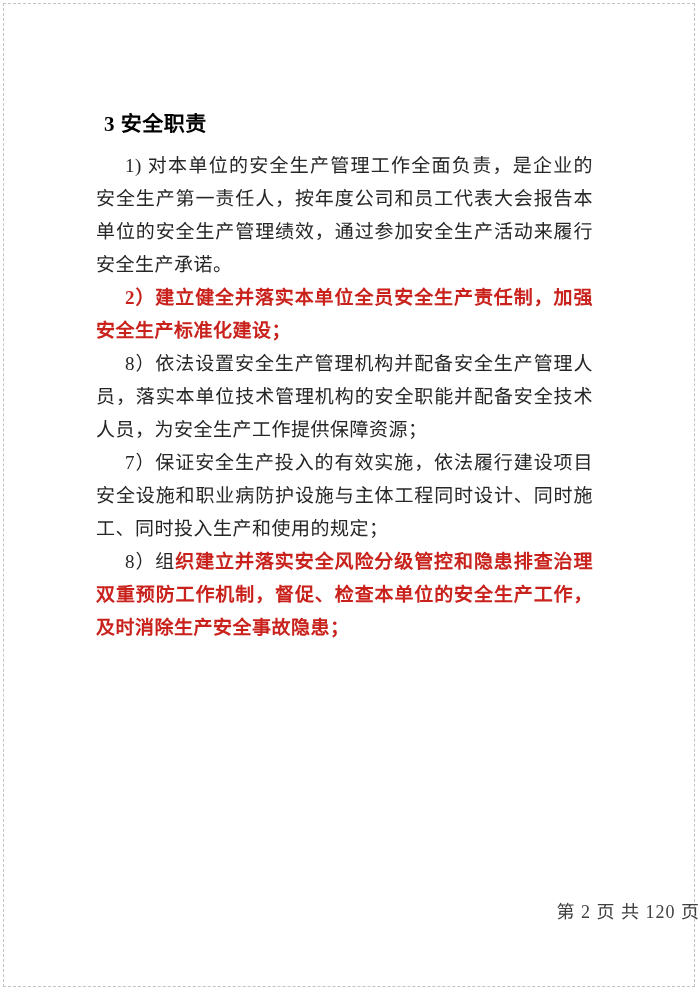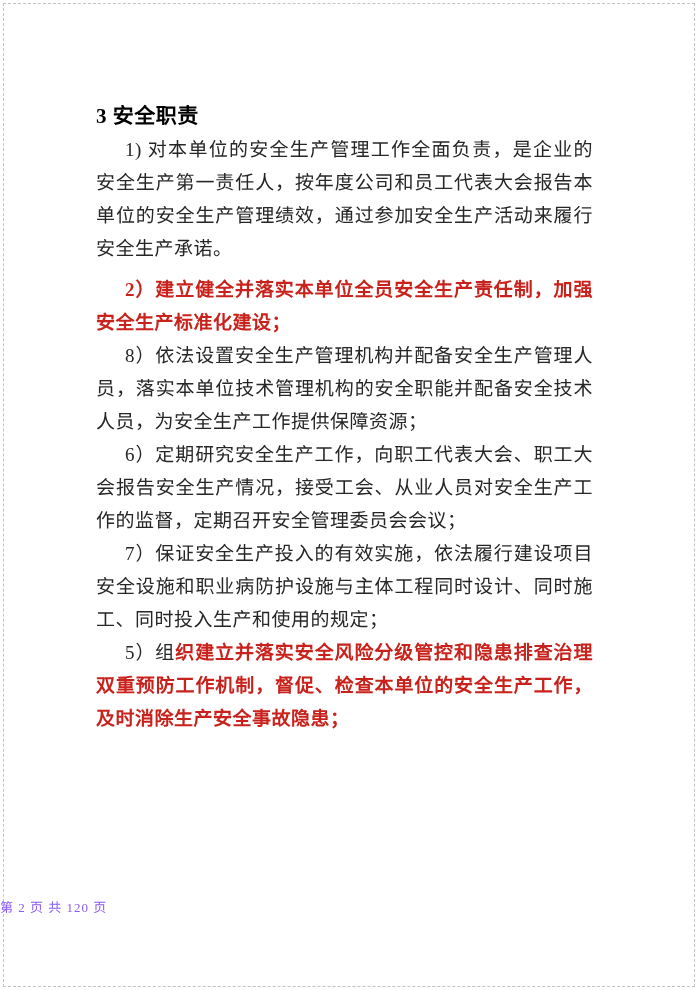--- a/index.html
+++ b/index.html
@@ -35,7 +35,7 @@
     line-height: 34px;
     font-weight: bold;
     color: #000000;
-    margin: 0;
+    margin: 8px;
     letter-spacing: 0.5px;
   }
   .para {

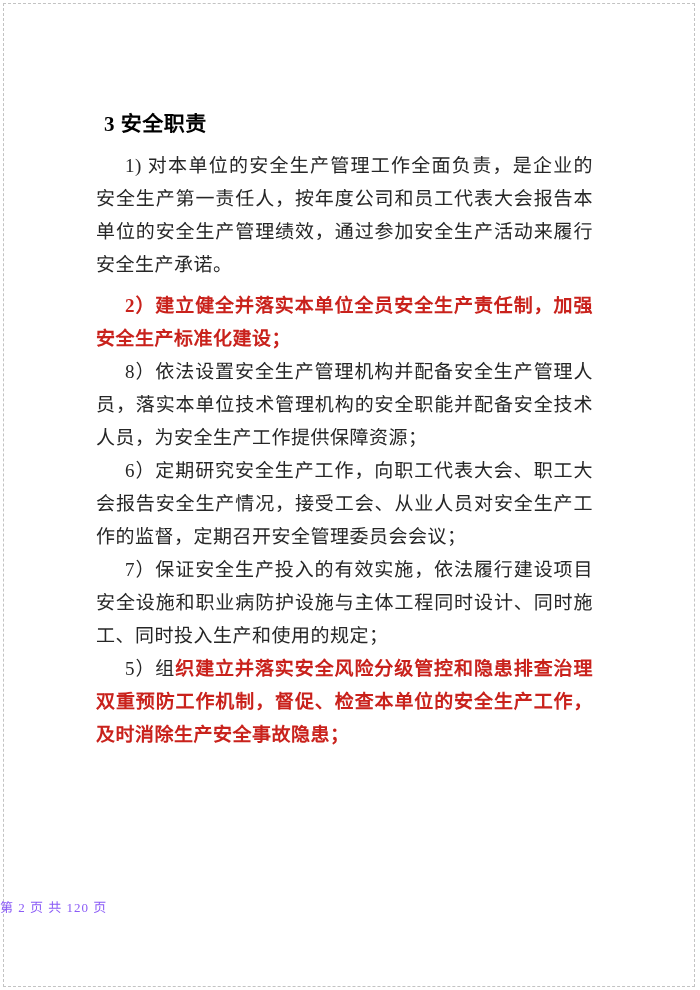--- a/index.html
+++ b/index.html
@@ -51,7 +51,6 @@
   .para.red-para {
     color: #c9221c;
     font-weight: bold;
-    margin-top: 8px;
   }
   .red-run {
     color: #c9221c;

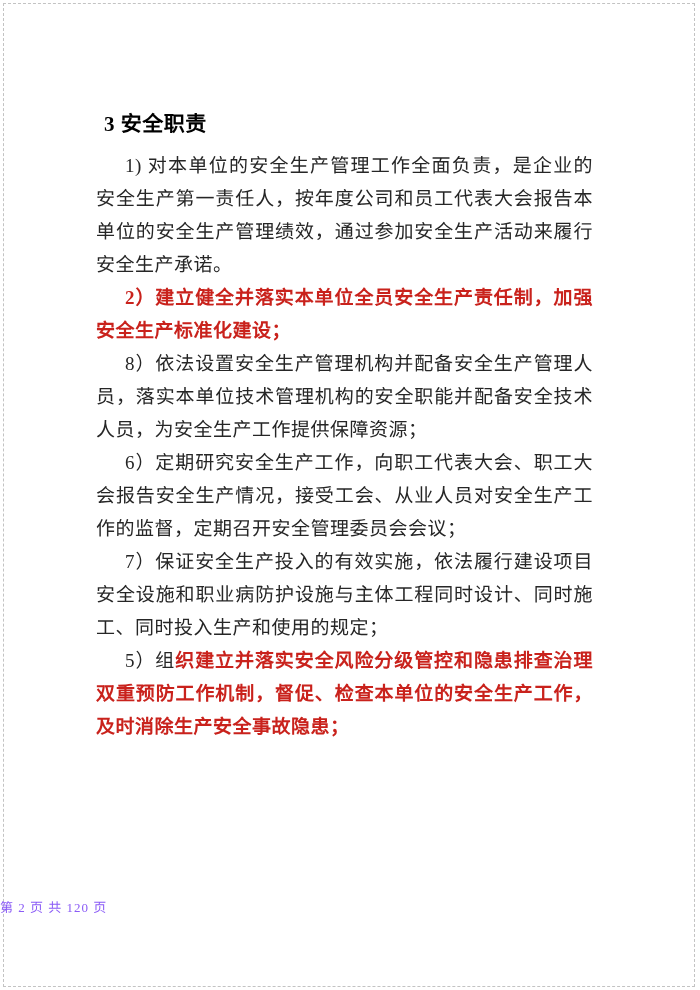--- a/index.html
+++ b/index.html
@@ -79,7 +79,6 @@
     <p class="para">1) 对本单位的安全生产管理工作全面负责，是企业的安全生产第一责任人，按年度公司和员工代表大会报告本单位的安全生产管理绩效，通过参加安全生产活动来履行安全生产承诺。</p>
     <p class="para red-para">2）建立健全并落实本单位全员安全生产责任制，加强安全生产标准化建设；</p>
     <p class="para">8）依法设置安全生产管理机构并配备安全生产管理人员，落实本单位技术管理机构的安全职能并配备安全技术人员，为安全生产工作提供保障资源；</p>
-    <p class="para">6）定期研究安全生产工作，向职工代表大会、职工大会报告安全生产情况，接受工会、从业人员对安全生产工作的监督，定期召开安全管理委员会会议；</p>
     <p class="para">7）保证安全生产投入的有效实施，依法履行建设项目安全设施和职业病防护设施与主体工程同时设计、同时施工、同时投入生产和使用的规定；</p>
     <p class="para"><span>5）组</span><span class="red-run">织建立并落实安全风险分级管控和隐患排查治理双重预防工作机制，督促、检查本单位的安全生产工作，及时消除生产安全事故隐患；</span></p>
   </div>

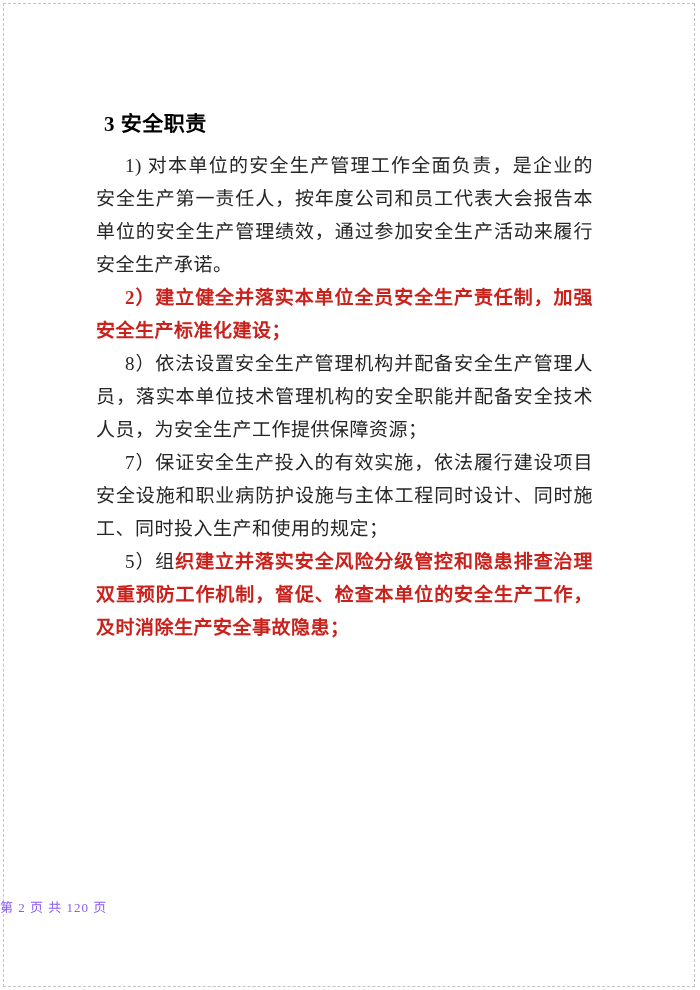--- a/index.html
+++ b/index.html
@@ -80,7 +80,7 @@
     <p class="para red-para">2）建立健全并落实本单位全员安全生产责任制，加强安全生产标准化建设；</p>
     <p class="para">8）依法设置安全生产管理机构并配备安全生产管理人员，落实本单位技术管理机构的安全职能并配备安全技术人员，为安全生产工作提供保障资源；</p>
     <p class="para">7）保证安全生产投入的有效实施，依法履行建设项目安全设施和职业病防护设施与主体工程同时设计、同时施工、同时投入生产和使用的规定；</p>
-    <p class="para"><span>5）组</span><span class="red-run">织建立并落实安全风险分级管控和隐患排查治理双重预防工作机制，督促、检查本单位的安全生产工作，及时消除生产安全事故隐患；</span></p>
+    <p class="para"><span>8）组</span><span class="red-run">织建立并落实安全风险分级管控和隐患排查治理双重预防工作机制，督促、检查本单位的安全生产工作，及时消除生产安全事故隐患；</span></p>
   </div>
 
   <div class="footer">第 2 页 共 120 页</div>

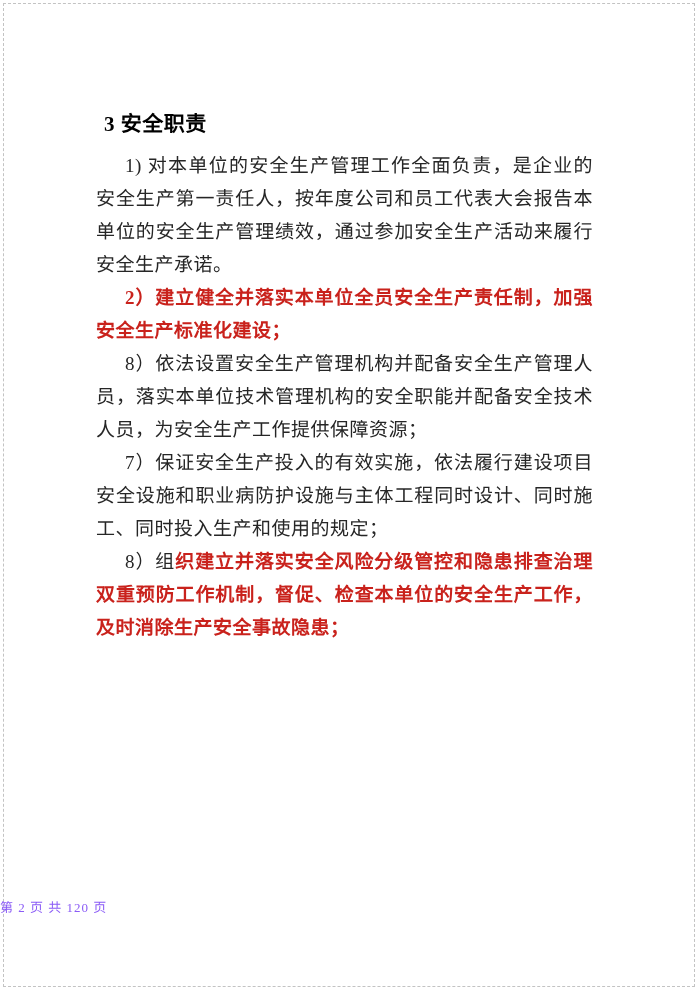--- a/index.html
+++ b/index.html
@@ -61,9 +61,9 @@
     left: 0;
     right: 0;
     top: 897px;
-    text-align: left;
-    font-size: 13px;
-    color: #8b5cf6;
+    text-align: right;
+    font-size: 18px;
+    color: #404040;
     letter-spacing: 1px;
   }
 </style>

